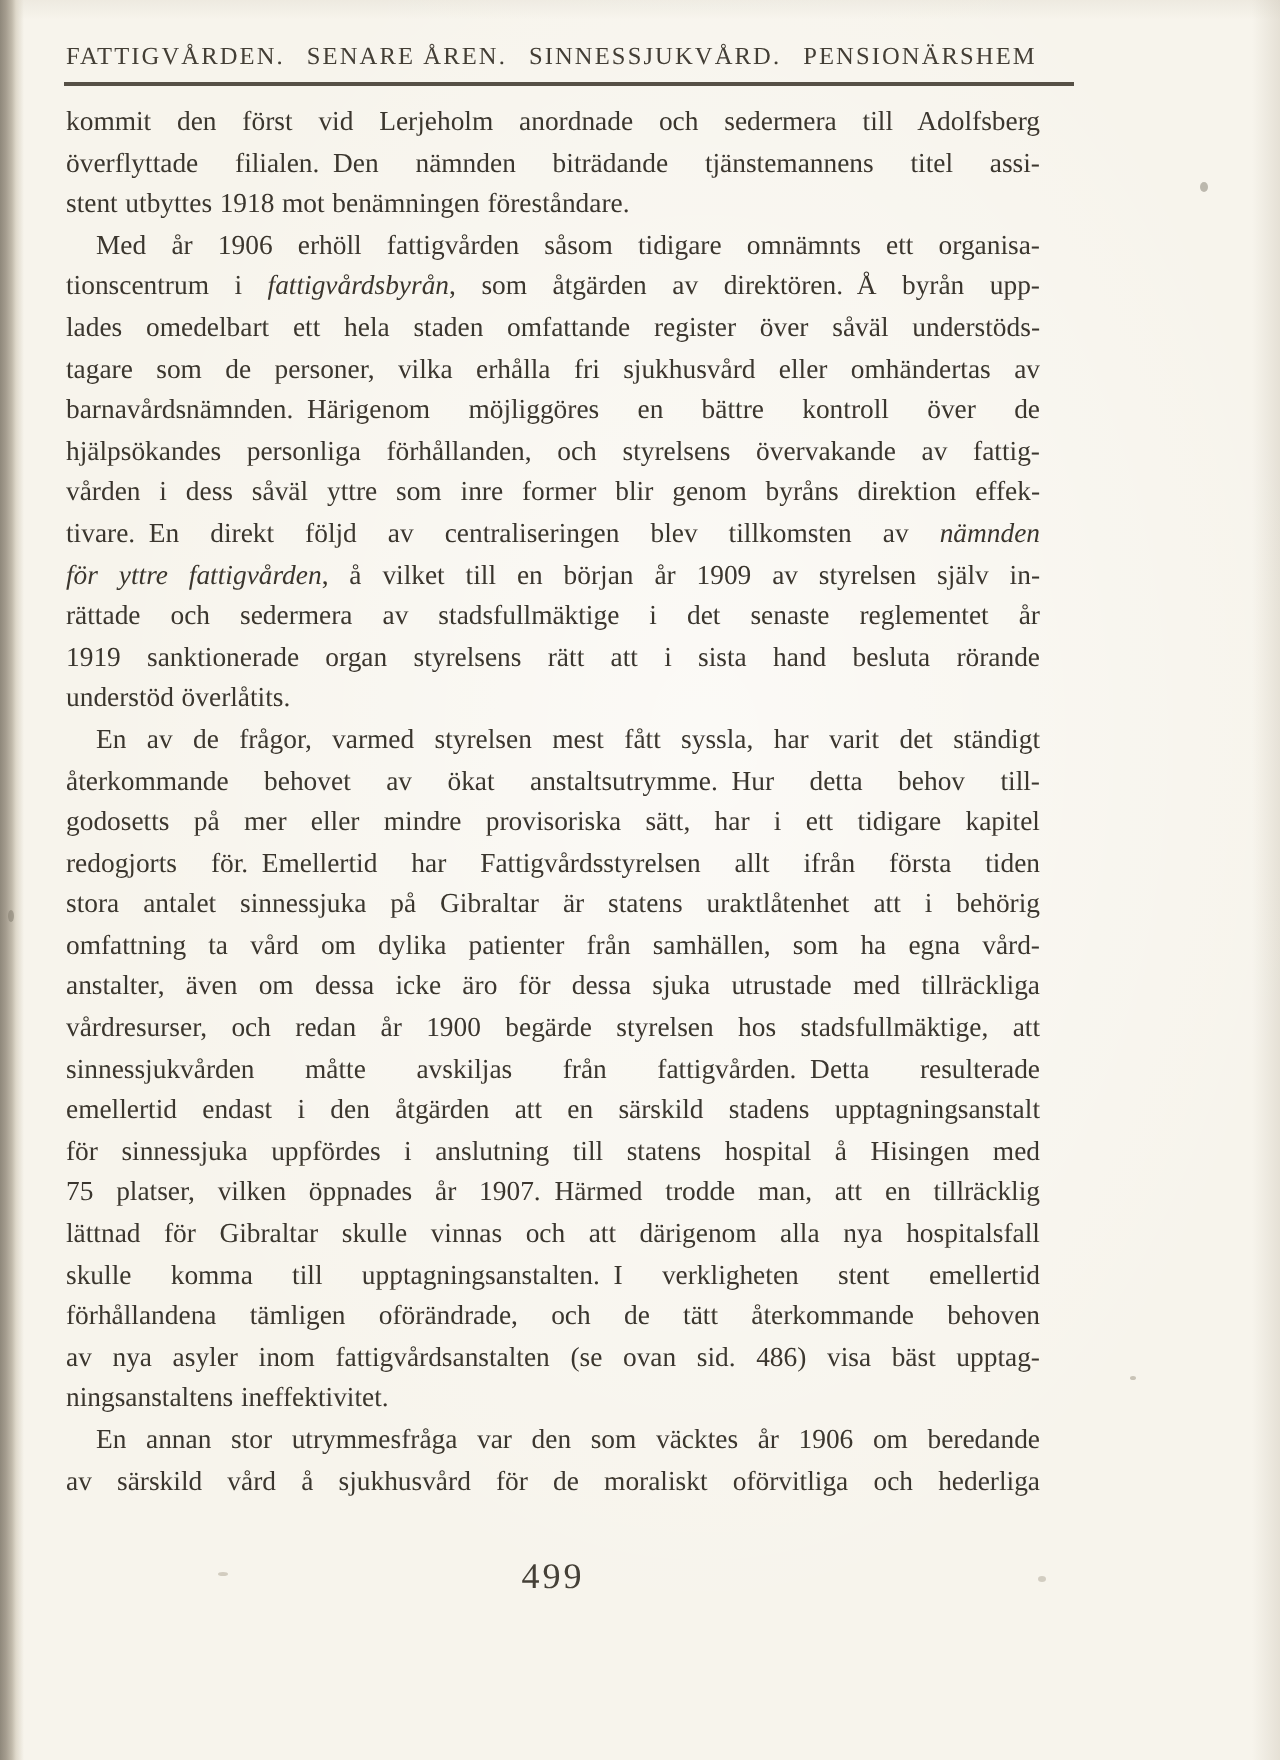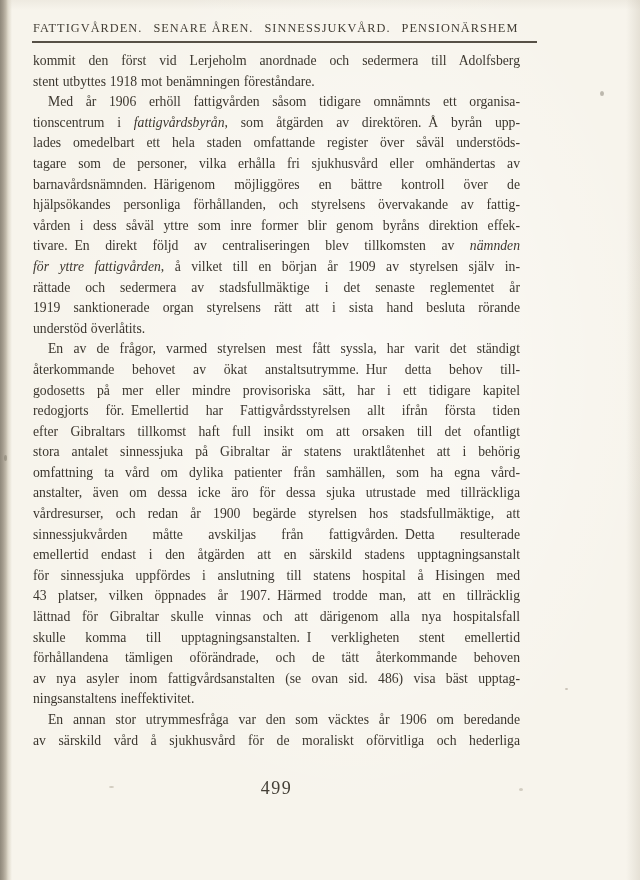--- a/index.html
+++ b/index.html
@@ -72,6 +72,7 @@
   <div class="text-block">
       <div class="para">
         <div class="line"><span>kommit den först vid Lerjeholm anordnade och sedermera till Adolfsberg</span></div>
+        <div class="line"><span>överflyttade filialen. Den nämnden biträdande tjänstemannens titel assi-</span></div>
         <div class="line lastleft"><span>stent utbyttes 1918 mot benämningen föreståndare.</span></div>
       </div>
       <div class="para indent">

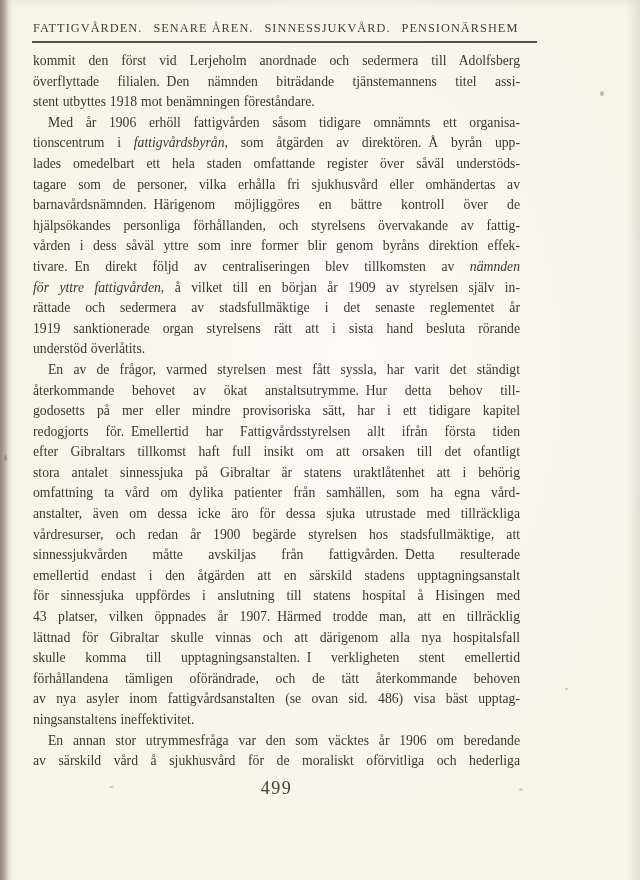--- a/index.html
+++ b/index.html
@@ -94,7 +94,6 @@
         <div class="line"><span>återkommande behovet av ökat anstaltsutrymme. Hur detta behov till-</span></div>
         <div class="line"><span>godosetts på mer eller mindre provisoriska sätt, har i ett tidigare kapitel</span></div>
         <div class="line"><span>redogjorts för. Emellertid har Fattigvårdsstyrelsen allt ifrån första tiden</span></div>
-        <div class="line"><span>efter Gibraltars tillkomst haft full insikt om att orsaken till det ofantligt</span></div>
         <div class="line"><span>stora antalet sinnessjuka på Gibraltar är statens uraktlåtenhet att i behörig</span></div>
         <div class="line"><span>omfattning ta vård om dylika patienter från samhällen, som ha egna vård-</span></div>
         <div class="line"><span>anstalter, även om dessa icke äro för dessa sjuka utrustade med tillräckliga</span></div>

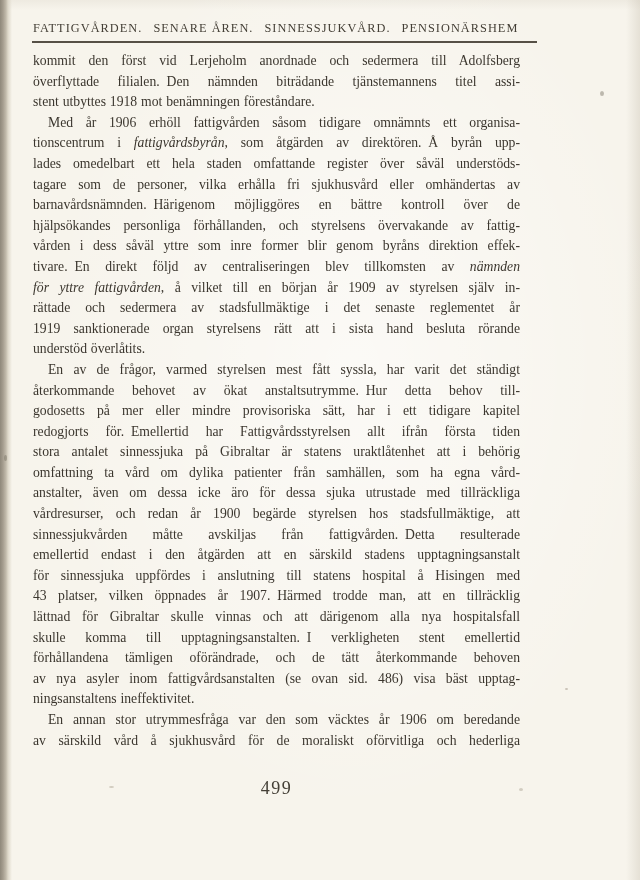--- a/index.html
+++ b/index.html
@@ -101,7 +101,7 @@
         <div class="line"><span>sinnessjukvården måtte avskiljas från fattigvården. Detta resulterade</span></div>
         <div class="line"><span>emellertid endast i den åtgärden att en särskild stadens upptagningsanstalt</span></div>
         <div class="line"><span>för sinnessjuka uppfördes i anslutning till statens hospital å Hisingen med</span></div>
-        <div class="line"><span>43 platser, vilken öppnades år 1907. Härmed trodde man, att en tillräcklig</span></div>
+        <div class="line"><span>75 platser, vilken öppnades år 1907. Härmed trodde man, att en tillräcklig</span></div>
         <div class="line"><span>lättnad för Gibraltar skulle vinnas och att därigenom alla nya hospitalsfall</span></div>
         <div class="line"><span>skulle komma till upptagningsanstalten. I verkligheten stent emellertid</span></div>
         <div class="line"><span>förhållandena tämligen oförändrade, och de tätt återkommande behoven</span></div>

